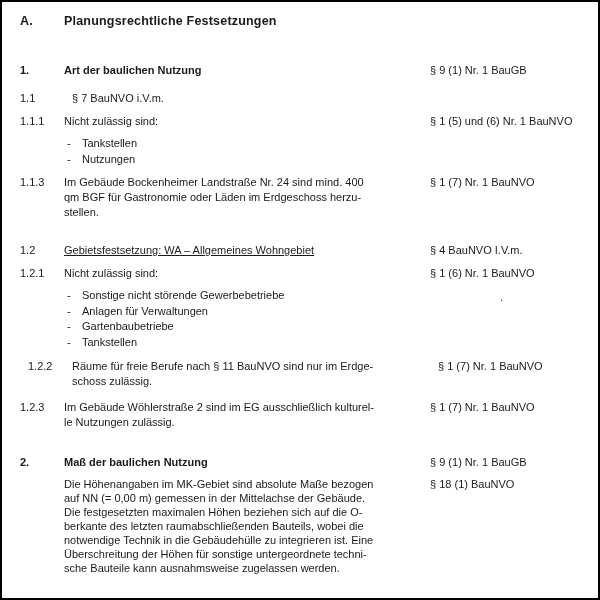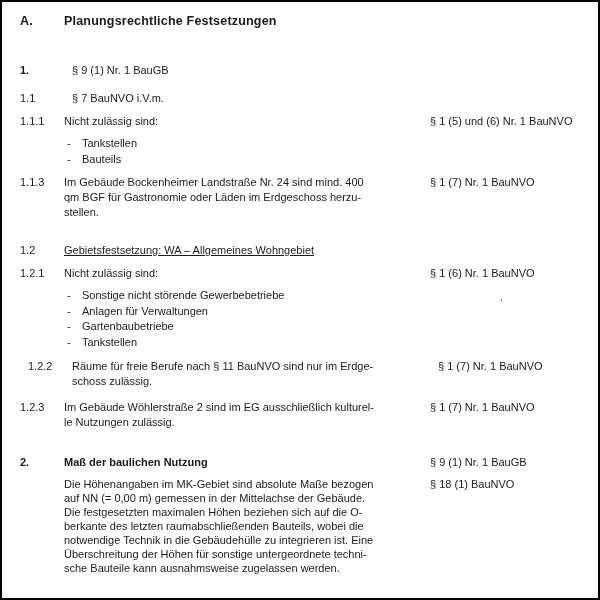--- a/index.html
+++ b/index.html
@@ -58,6 +58,7 @@
 
   <div class="row mt34">
     <div class="num bold">1.</div>
+    <div class="body bold">Art der baulichen Nutzung</div>
     <div class="ref">§ 9 (1) Nr. 1 BauGB</div>
   </div>
 

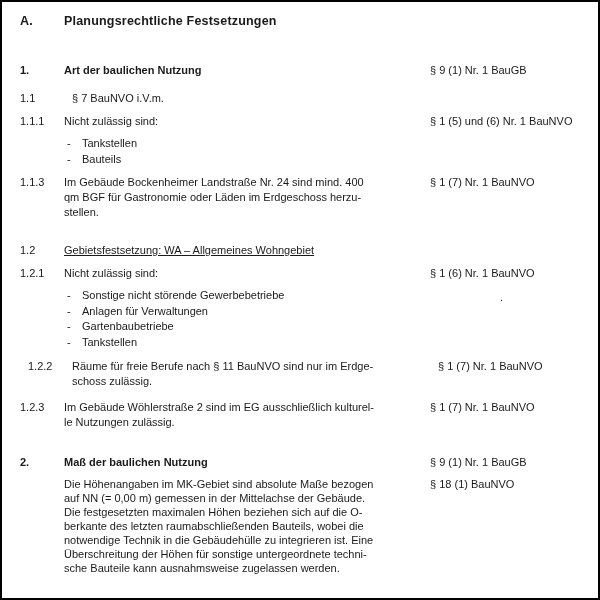--- a/index.html
+++ b/index.html
@@ -82,7 +82,7 @@
       </div>
       <div class="li">
         <span class="dash">-</span>
-        <span>Bauteils</span>
+        <span>Nutzungen</span>
       </div>
     </div>
     <div class="ref"></div>

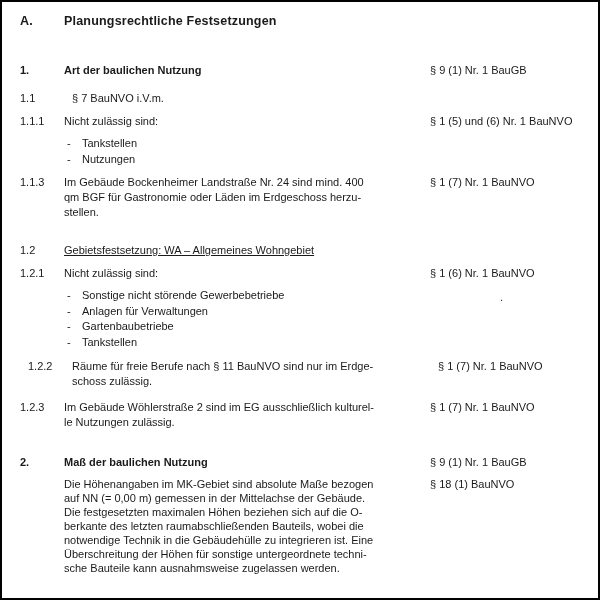--- a/index.html
+++ b/index.html
@@ -99,6 +99,7 @@
   <div class="row mt23">
     <div class="num">1.2</div>
     <div class="body"><span class="underline">Gebietsfestsetzung: WA – Allgemeines Wohngebiet</span></div>
+    <div class="ref">§ 4 BauNVO I.V.m.</div>
   </div>
 
   <div class="row mt8">

